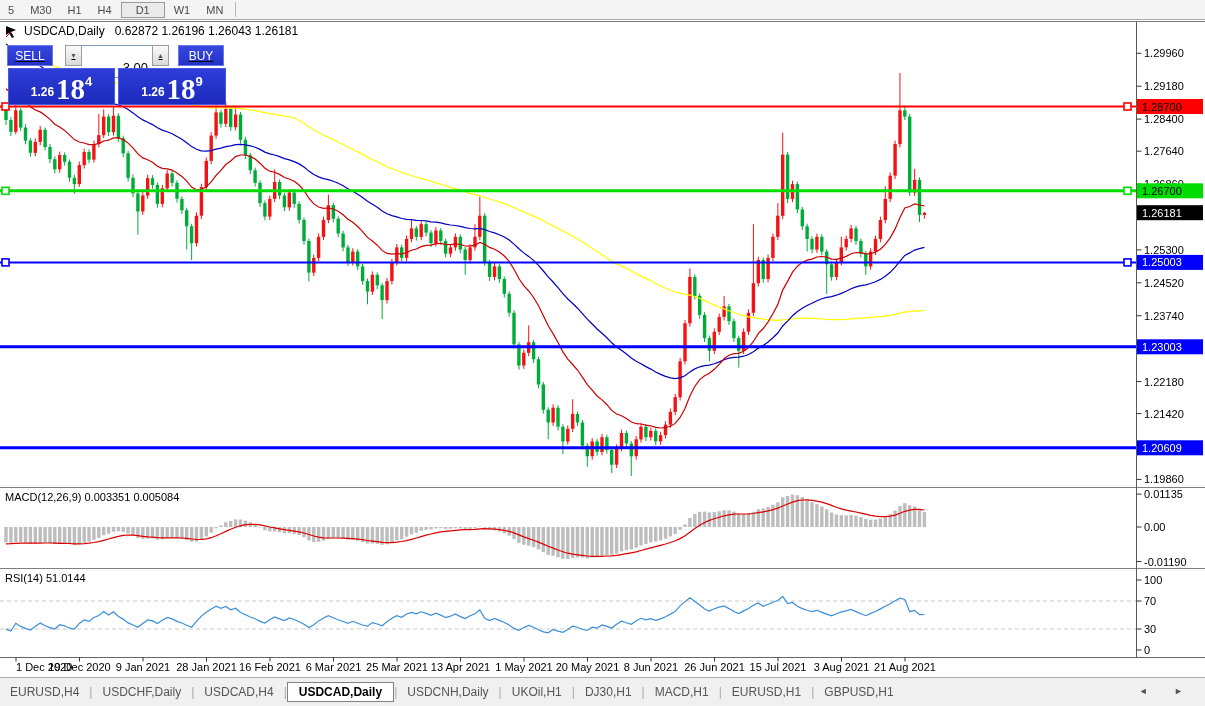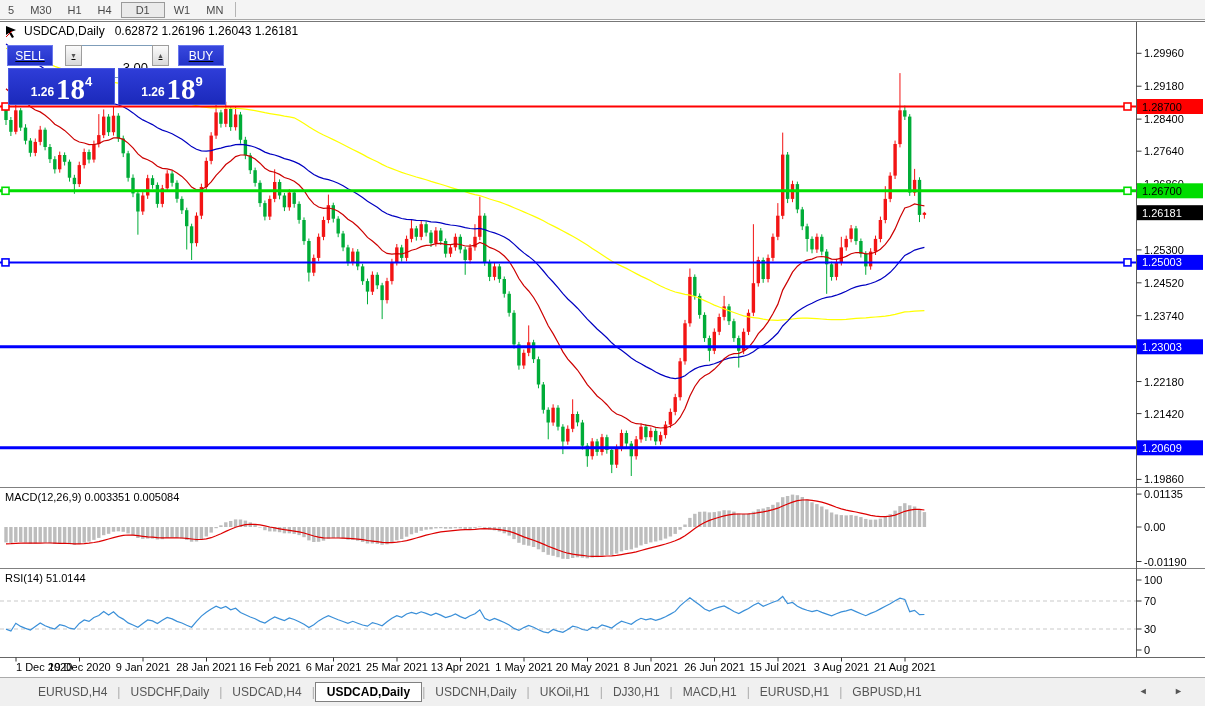--- a/index.html
+++ b/index.html
@@ -41,7 +41,7 @@
   
   #tabbar{position:absolute;left:0;top:677px;width:1205px;height:29px;background:#f0f0f0;
           border-top:1px solid #ababab;z-index:5;display:flex;align-items:center;
-          padding-left:28px;box-sizing:border-box;}
+          box-sizing:border-box;}
   .tab{font-size:12px;color:#555;padding:2px 10px;cursor:pointer;white-space:nowrap;}
   .tab.active{background:#fff;border:1px solid #808080;color:#000;font-weight:bold;
               padding:2px 11px;}

